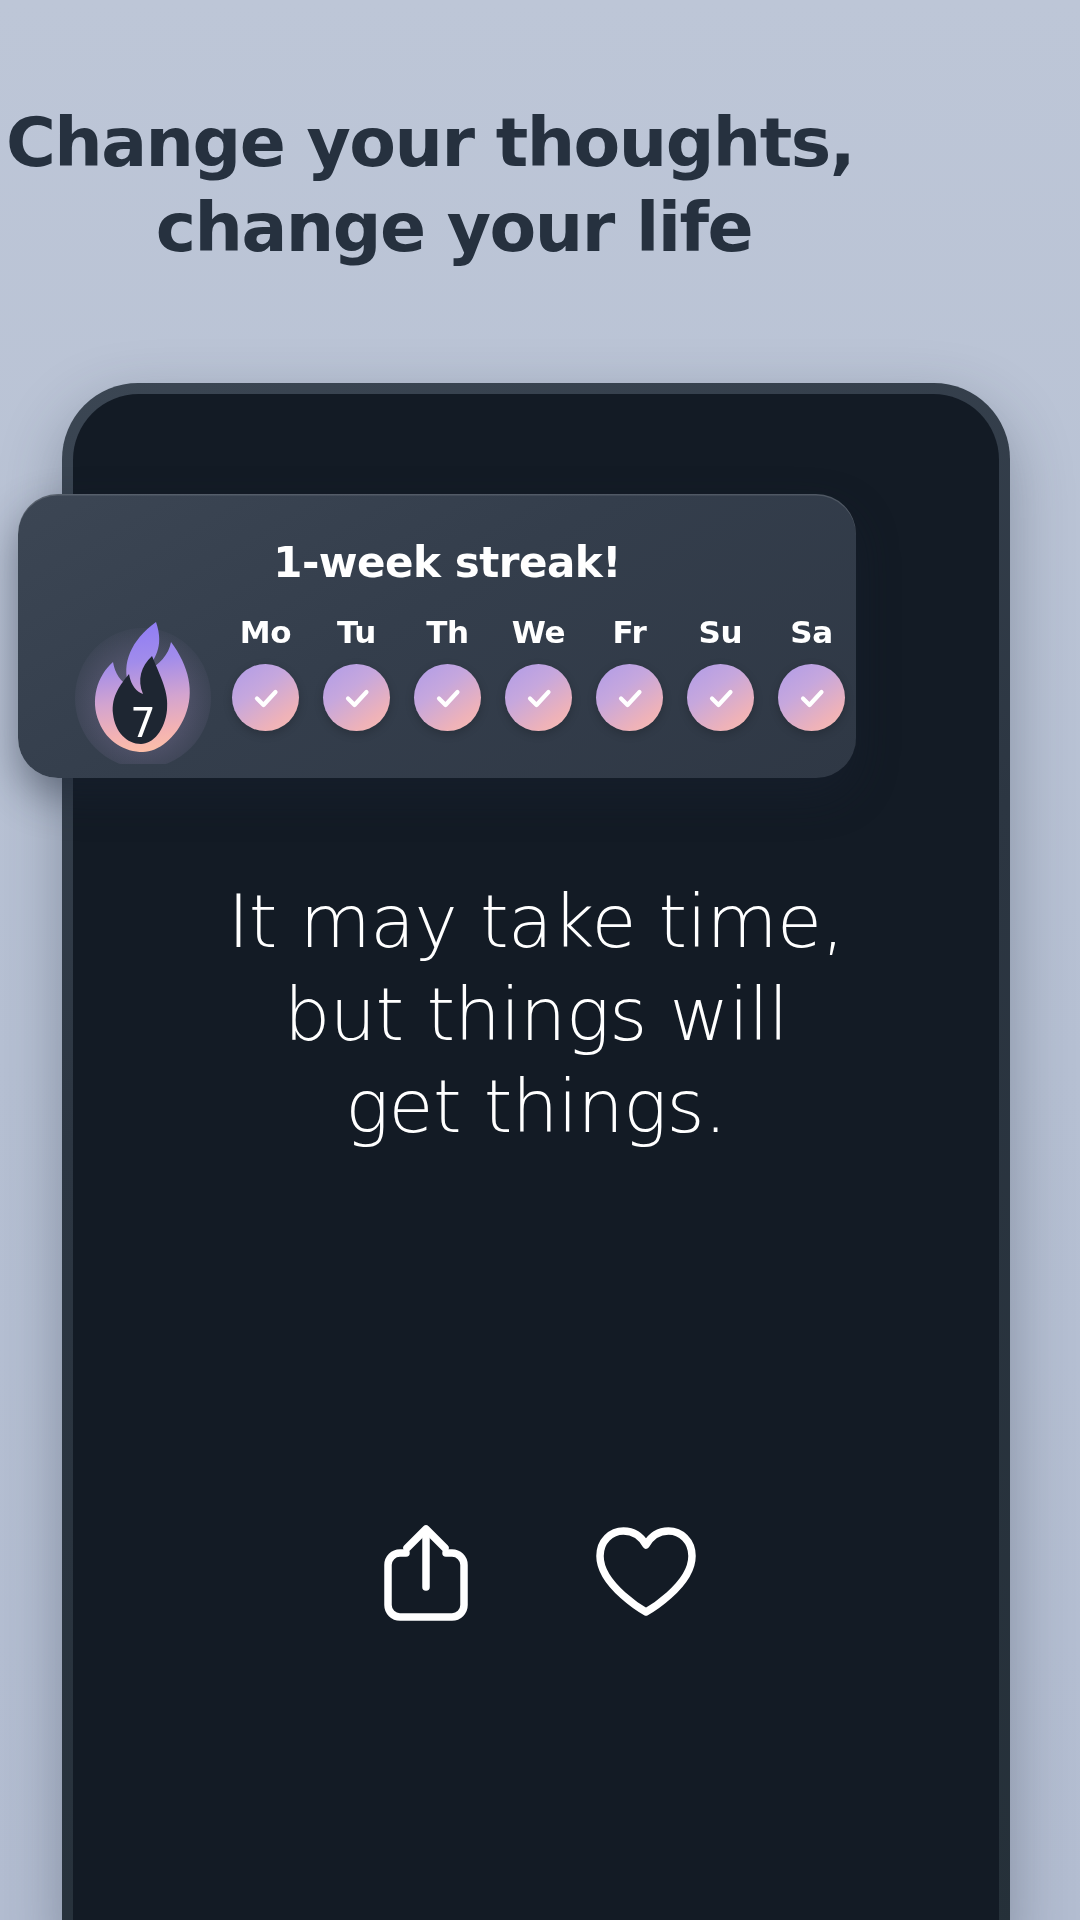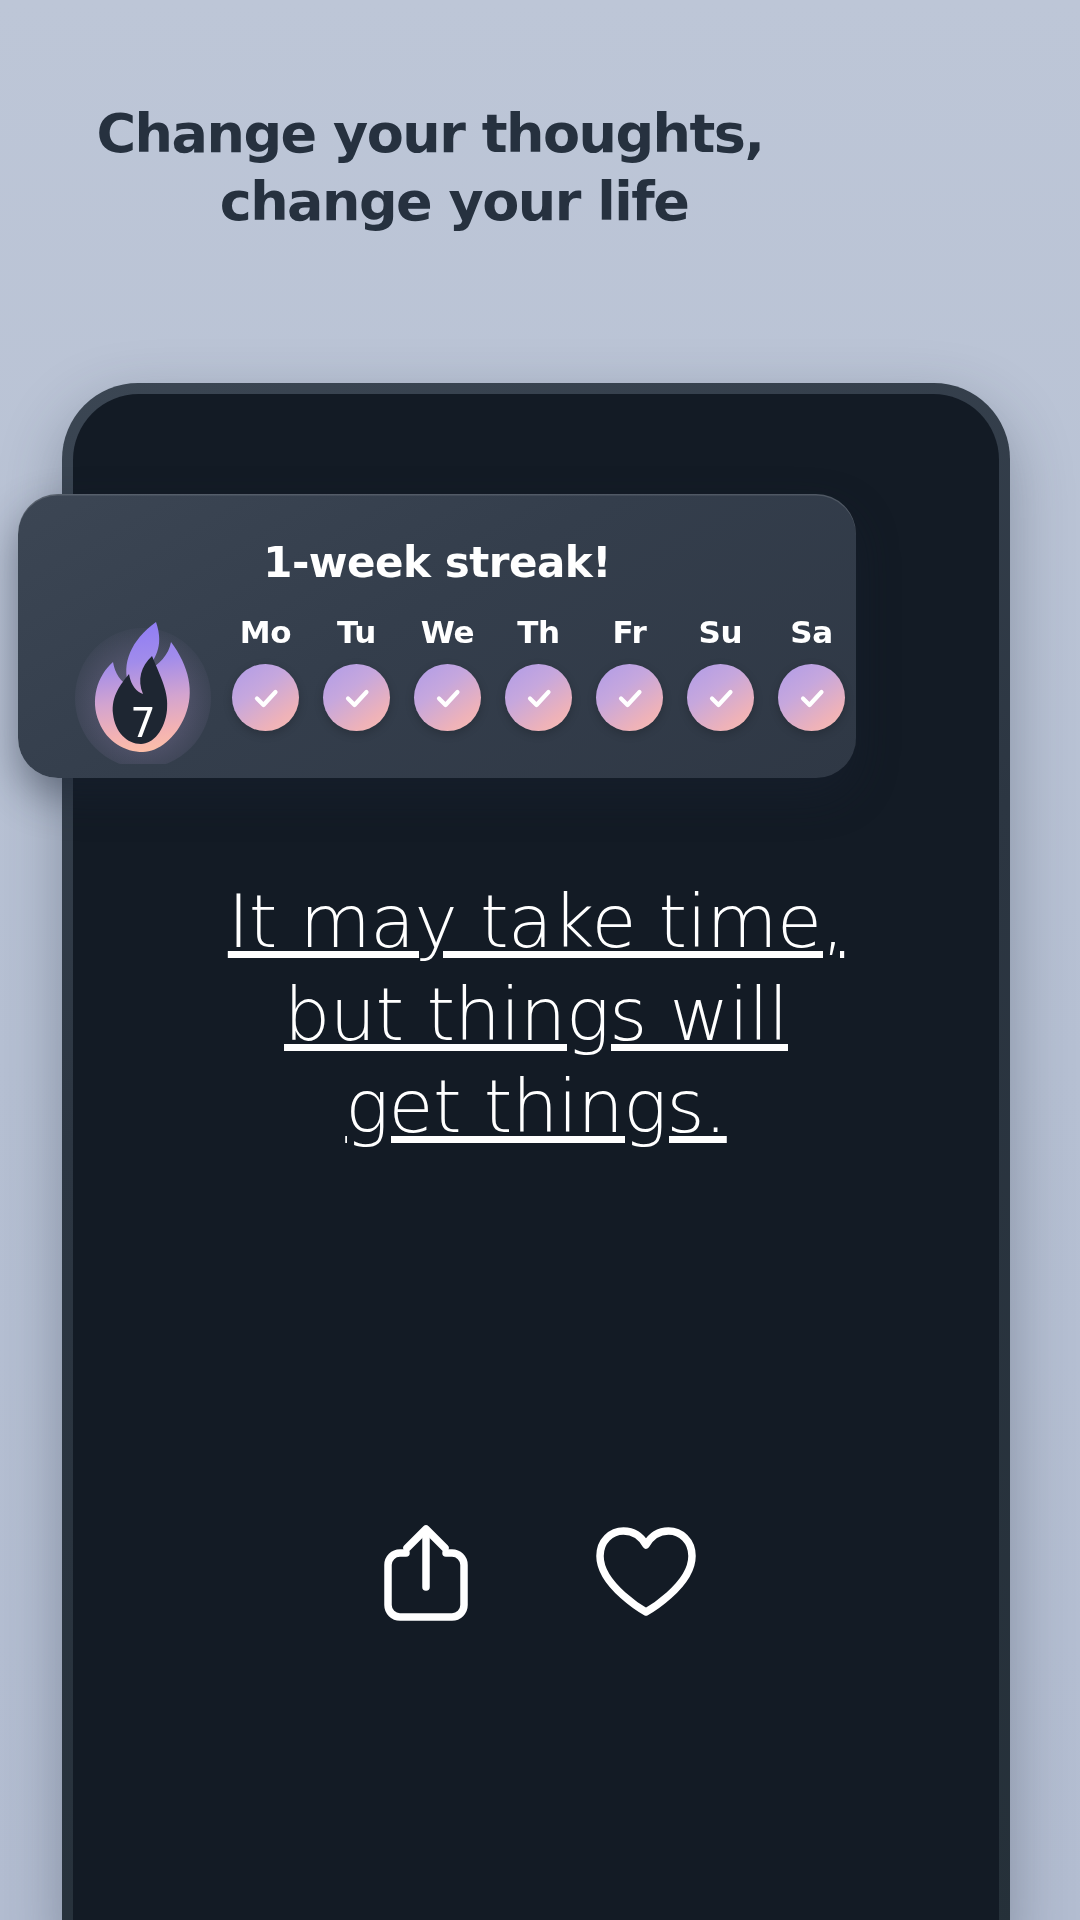--- a/index.html
+++ b/index.html
@@ -22,7 +22,7 @@
     width:860px;
     text-align:center;
     color:#26313f;
-    font-size:54px;
+    font-size:68px;
     font-weight:bold;
     line-height:1.25;
     letter-spacing:-1.5px;

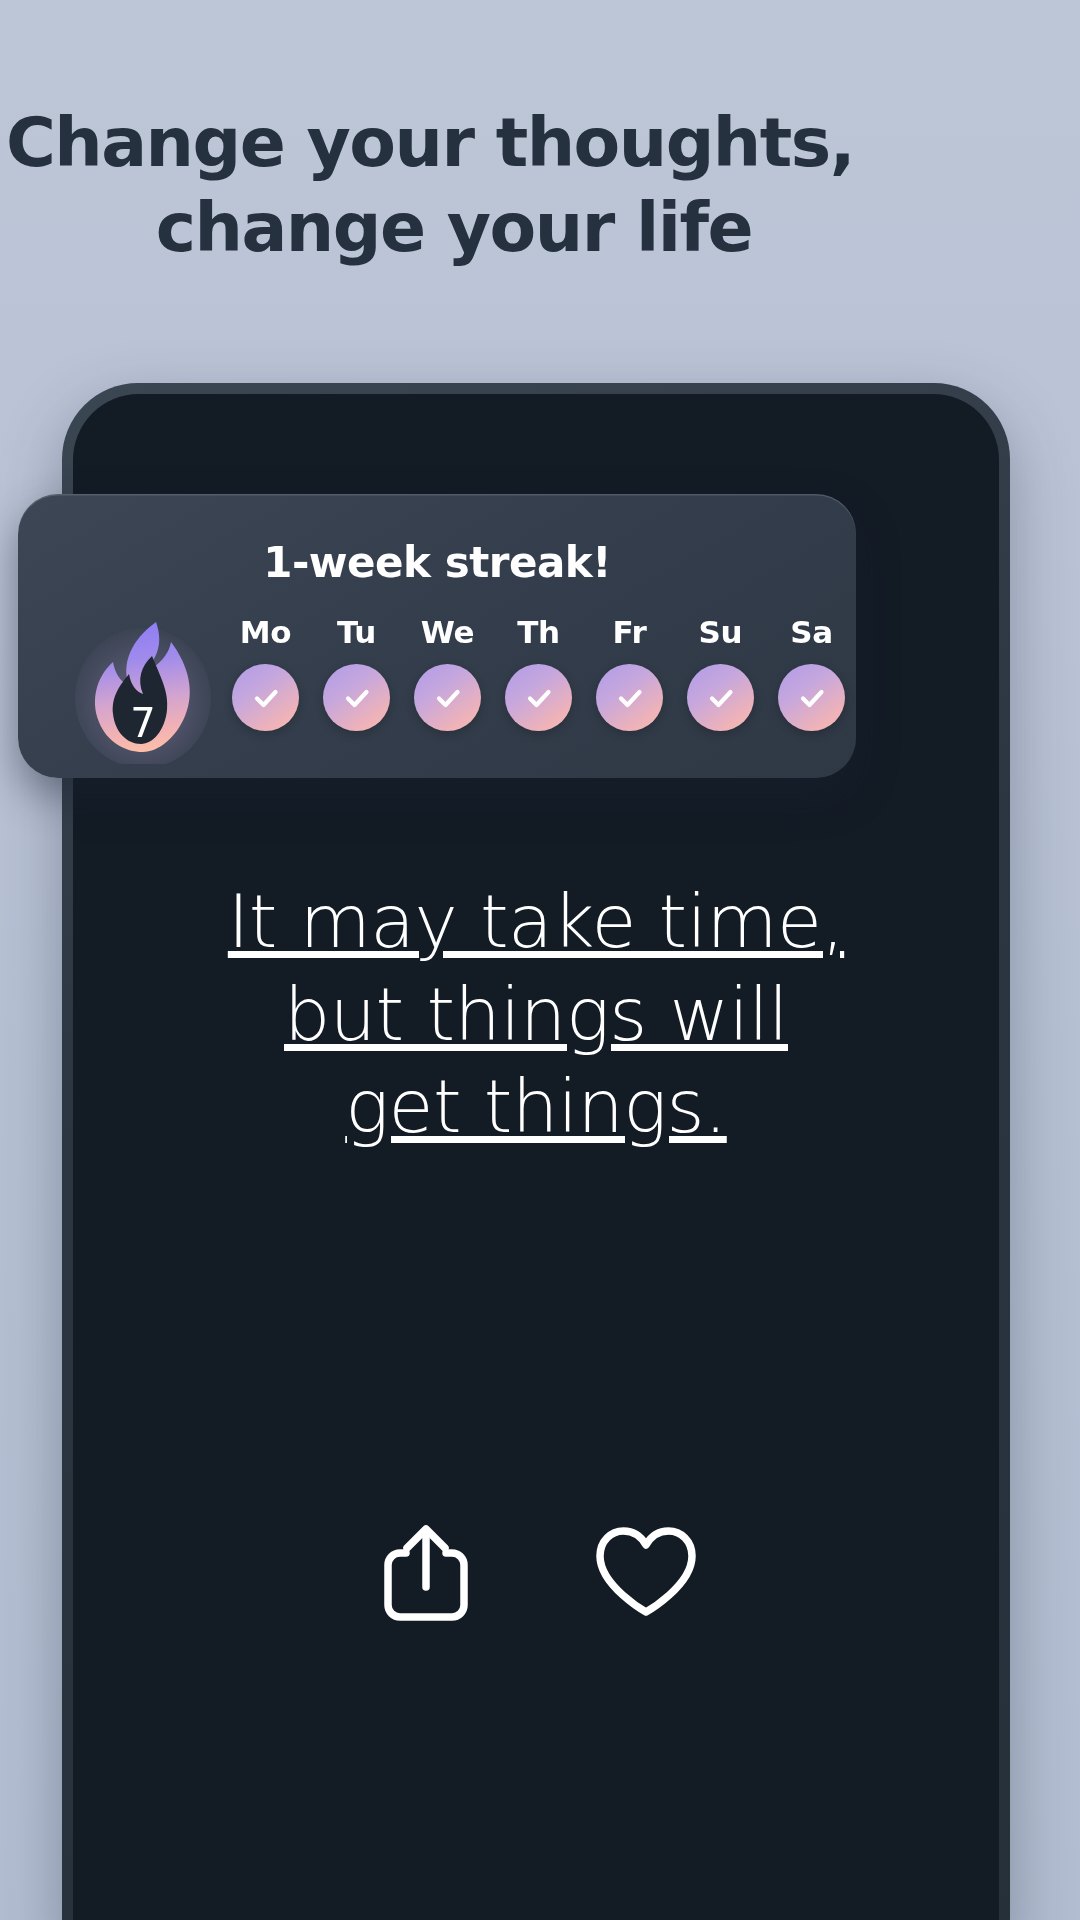--- a/index.html
+++ b/index.html
@@ -92,7 +92,7 @@
   }
   .card-title {
     position:absolute;
-    left:0; top:44px;
+    left:10px; top:44px;
     width:100%;
     text-align:center;
     color:#fff;

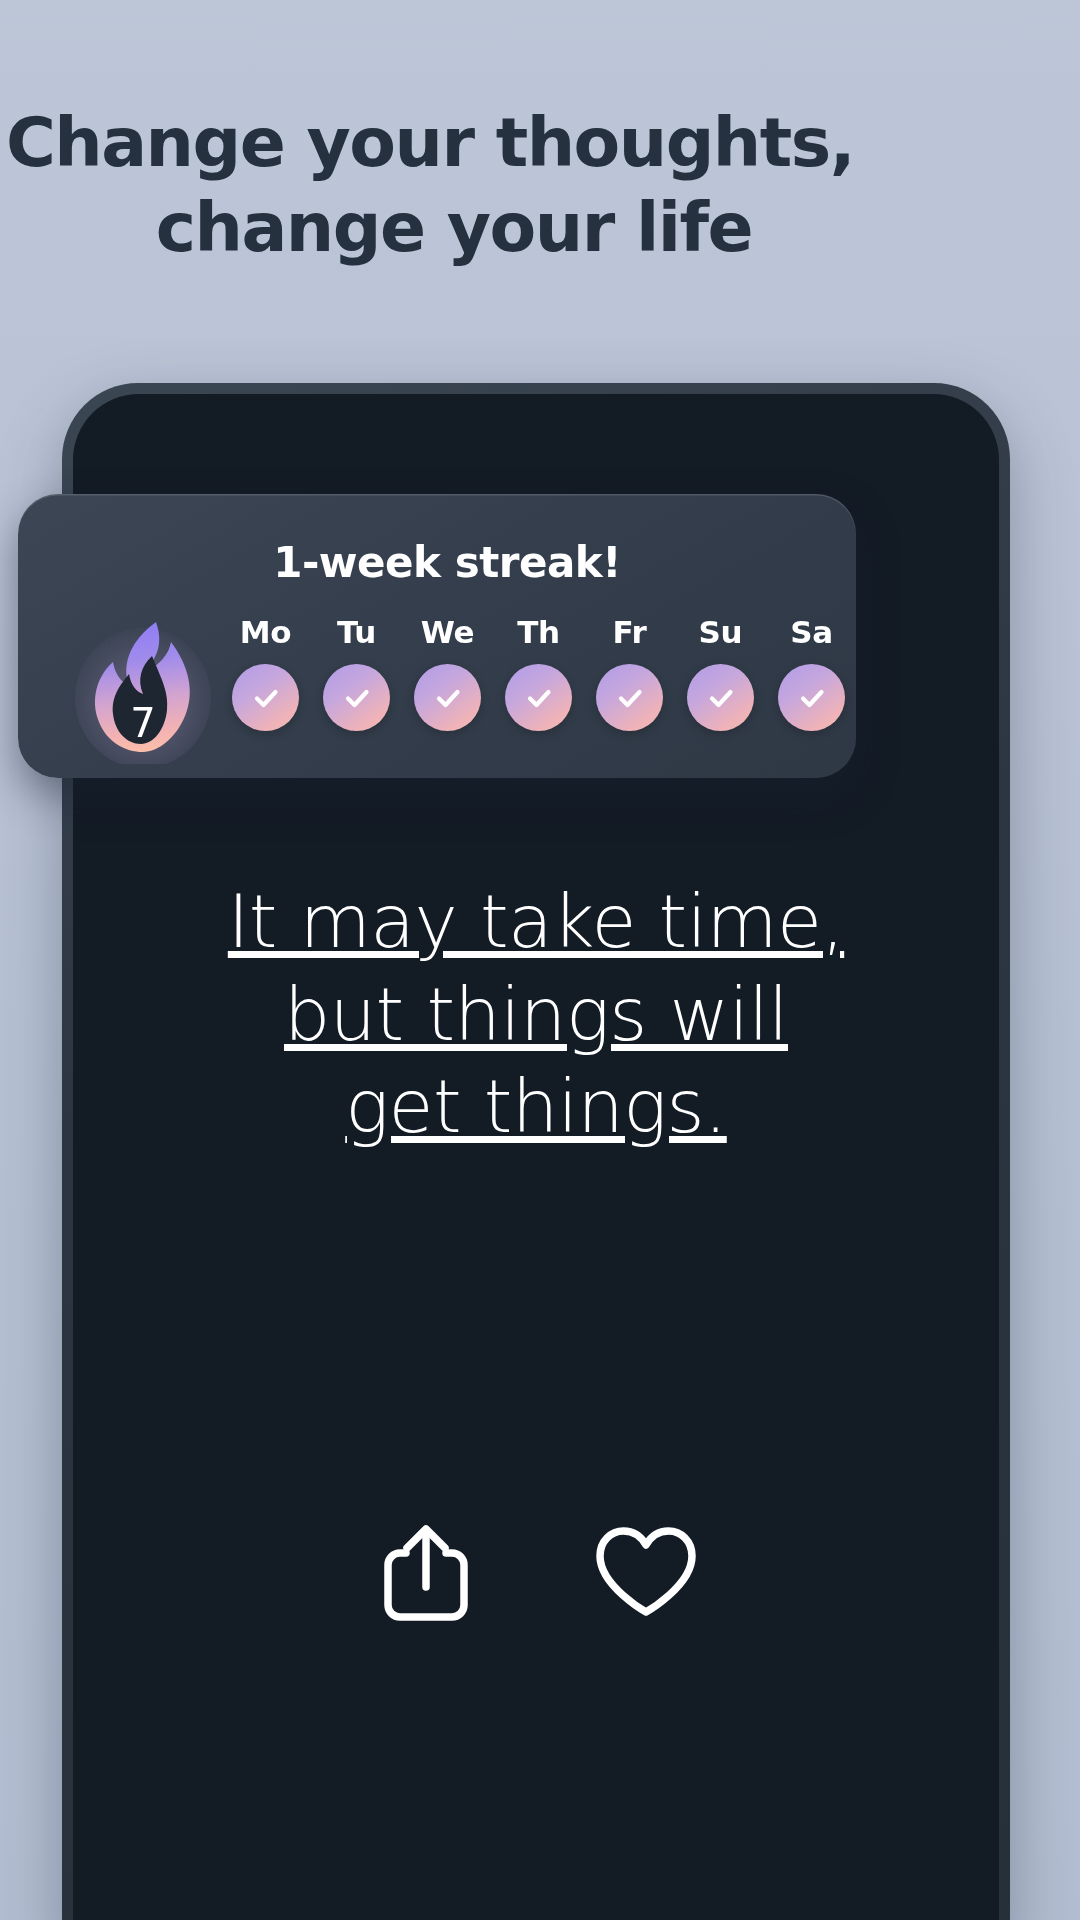--- a/index.html
+++ b/index.html
@@ -232,6 +232,14 @@
         </div>
       </div>
       <div class="day-col">
+        <div class="day-label">Th</div>
+        <div class="day-circle">
+          <svg width="34" height="34" viewBox="0 0 34 34">
+              <path d="M8 17.5 L14.5 24 L26.5 11" stroke="#ffffff" stroke-width="4.2" fill="none" stroke-linecap="round" stroke-linejoin="round"></path>
+            </svg>
+        </div>
+      </div>
+      <div class="day-col">
         <div class="day-label">We</div>
         <div class="day-circle">
           <svg width="34" height="34" viewBox="0 0 34 34">
@@ -240,14 +248,6 @@
         </div>
       </div>
       <div class="day-col">
-        <div class="day-label">Th</div>
-        <div class="day-circle">
-          <svg width="34" height="34" viewBox="0 0 34 34">
-              <path d="M8 17.5 L14.5 24 L26.5 11" stroke="#ffffff" stroke-width="4.2" fill="none" stroke-linecap="round" stroke-linejoin="round"></path>
-            </svg>
-        </div>
-      </div>
-      <div class="day-col">
         <div class="day-label">Fr</div>
         <div class="day-circle">
           <svg width="34" height="34" viewBox="0 0 34 34">

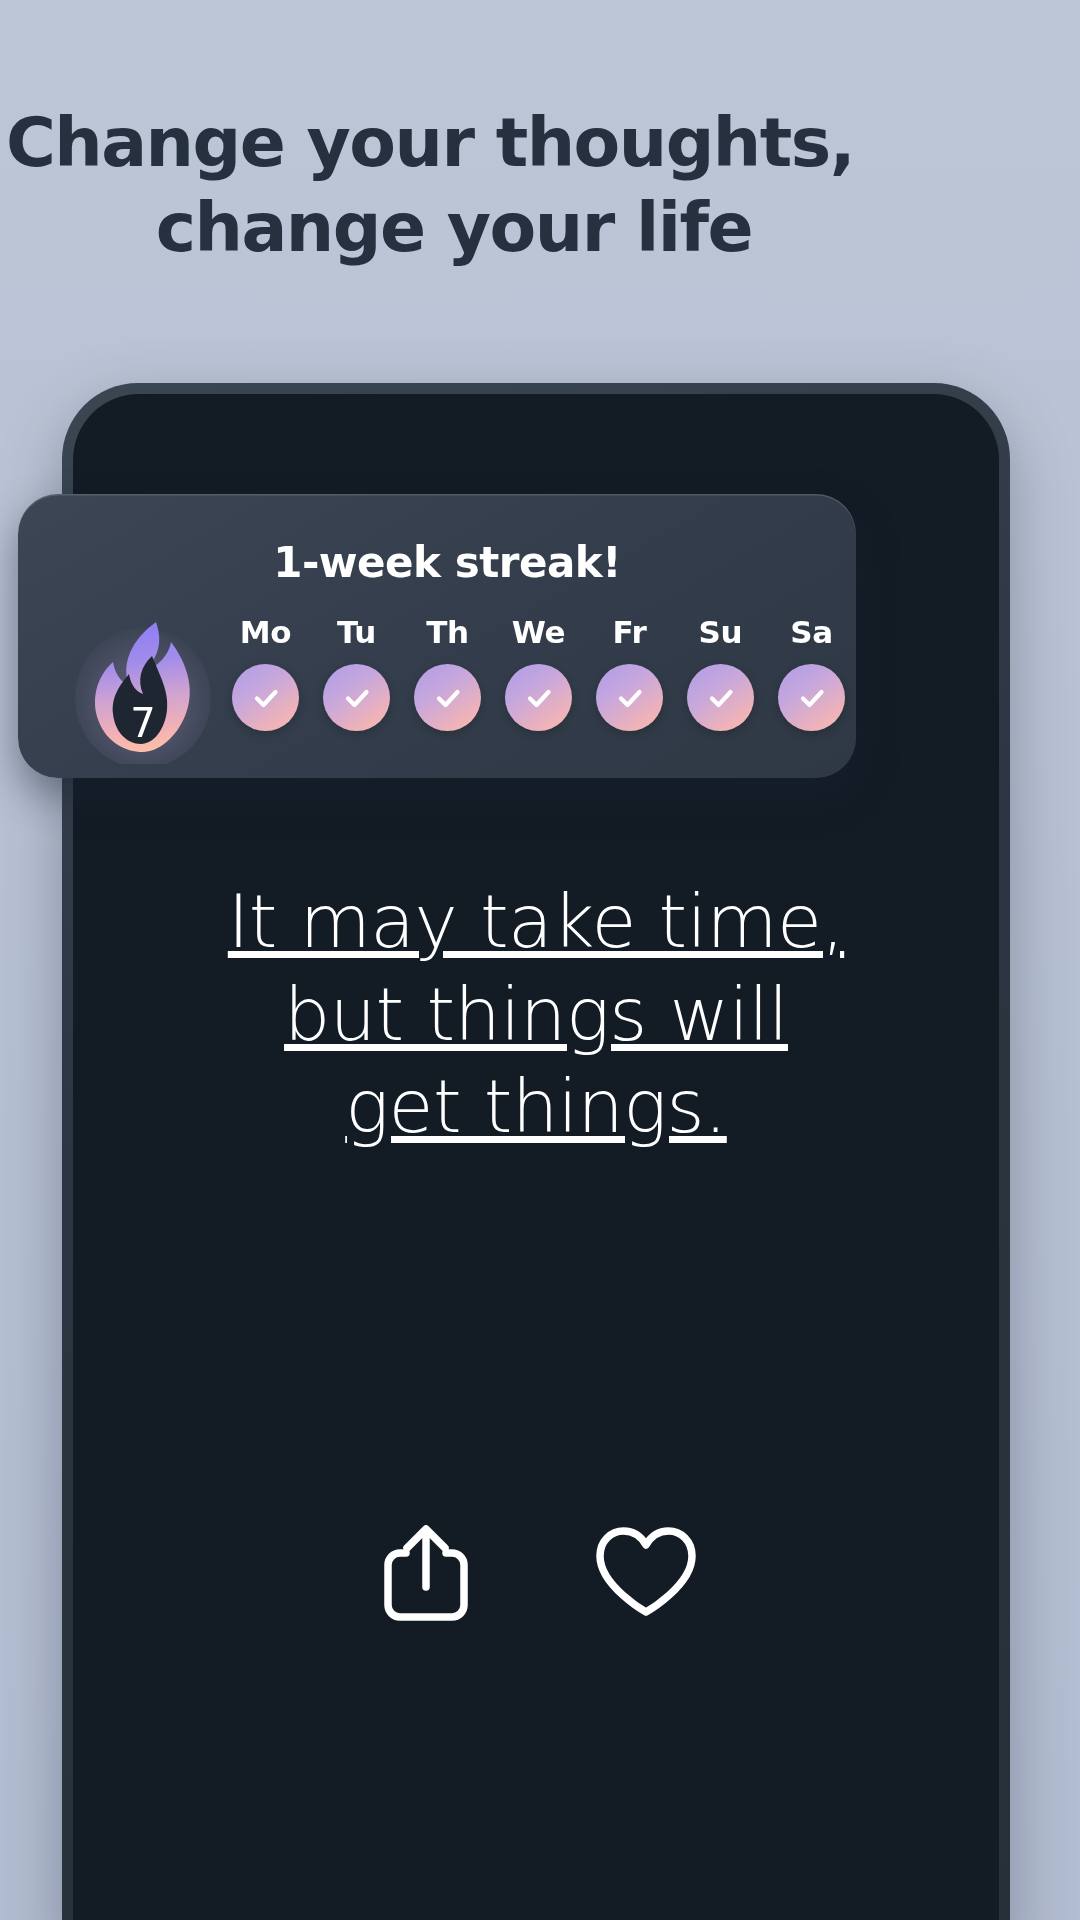--- a/index.html
+++ b/index.html
@@ -60,7 +60,6 @@
     line-height:1.27;
     letter-spacing:-0.5px;
     font-family:"DejaVu Sans", sans-serif;
-    text-decoration:underline;
   }
   .quote span { display:block; }
 

